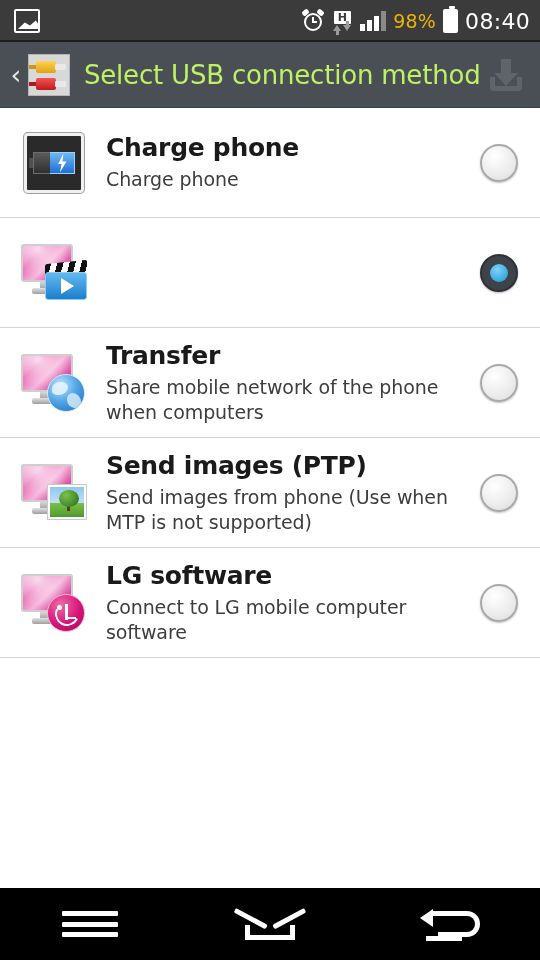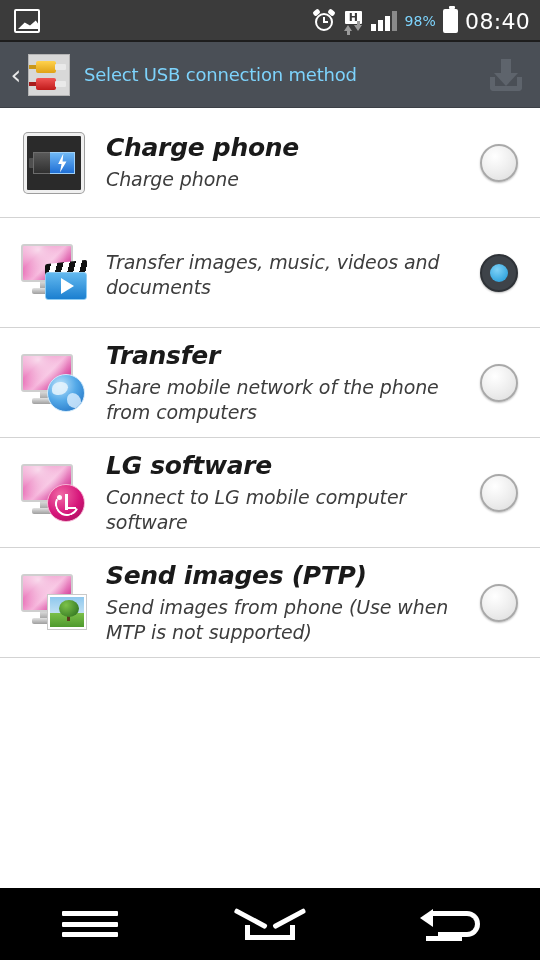--- a/index.html
+++ b/index.html
@@ -69,7 +69,7 @@
   .signal i.b1{ height:7px; } .signal i.b2{ height:11px; }
   .signal i.b3{ height:15px; } .signal i.b4{ height:20px; background:#8a8a8a; }
 
-  .batt-pct{ color:#7dd3fc; font-size:14px; letter-spacing:0.2px;text-align:right; }
+  .batt-pct{ color:#eab308; font-size:19px; letter-spacing:0.2px;text-align:right; }
   .batt-icon{
     width:15px; height:24px; border:2px solid #fff; border-radius:2px;
     background:#fff; position:relative;

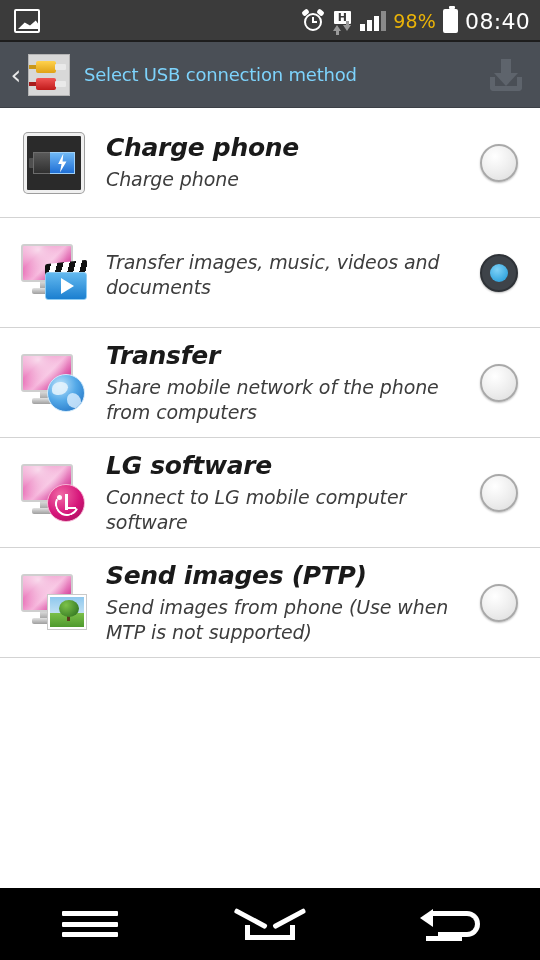--- a/index.html
+++ b/index.html
@@ -105,7 +105,7 @@
   .rca-r .wire{ background:#a81c1c; }
 
   .header-title{
-    color:#7dd3fc; font-size:18px; margin-left:14px;
+    color:#bef264; font-size:26px; margin-left:14px;
     white-space:nowrap; overflow:hidden; letter-spacing:-0.2px;
   }
   .dl-icon{

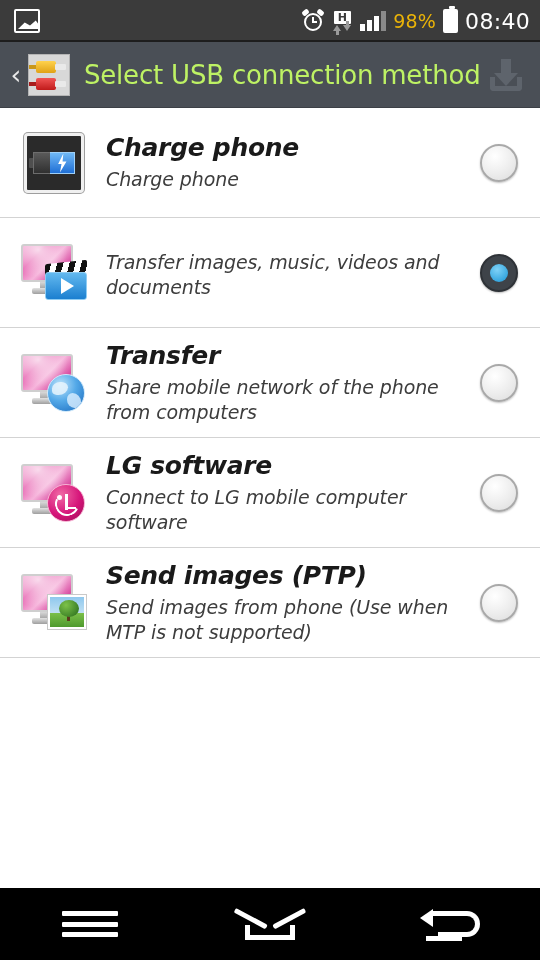--- a/index.html
+++ b/index.html
@@ -125,7 +125,7 @@
   }
 
   
-  .list{ background:#fff;font-style:italic; }
+  .list{ background:#fff; }
   .row{
     display:flex; align-items:center;
     padding:0 22px 0 18px; min-height:110px;

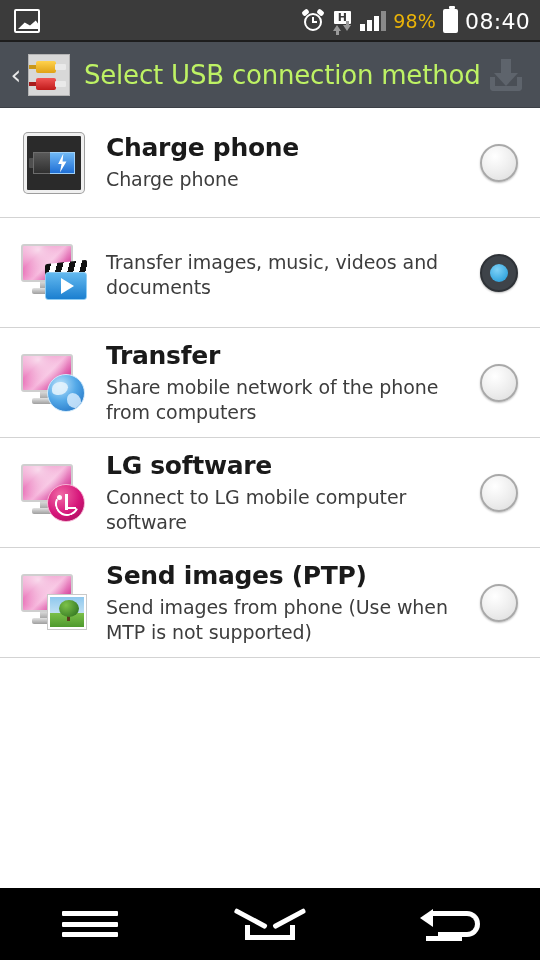--- a/index.html
+++ b/index.html
@@ -401,7 +401,6 @@
         </div>
       </div>
       <div class="row-text">
-        <div class="row-sub">Transfer images, music, videos and documents</div>
       </div>
       <div class="radio on"></div>
     </div>

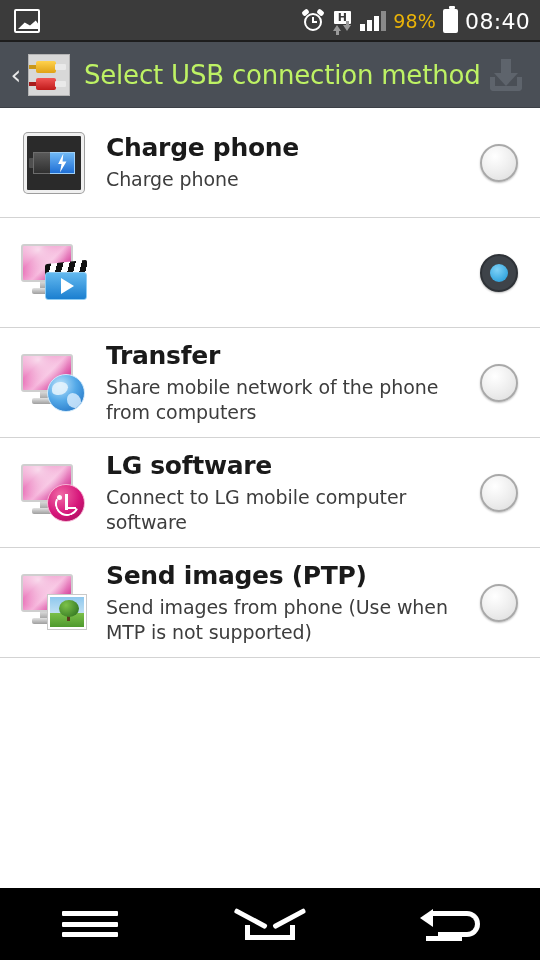--- a/index.html
+++ b/index.html
@@ -418,7 +418,7 @@
       </div>
       <div class="row-text">
         <div class="row-title">Transfer</div>
-        <div class="row-sub">Share mobile network of the phone from computers</div>
+        <div class="row-sub">Share mobile network of the phone when computers</div>
       </div>
       <div class="radio off"></div>
     </div>

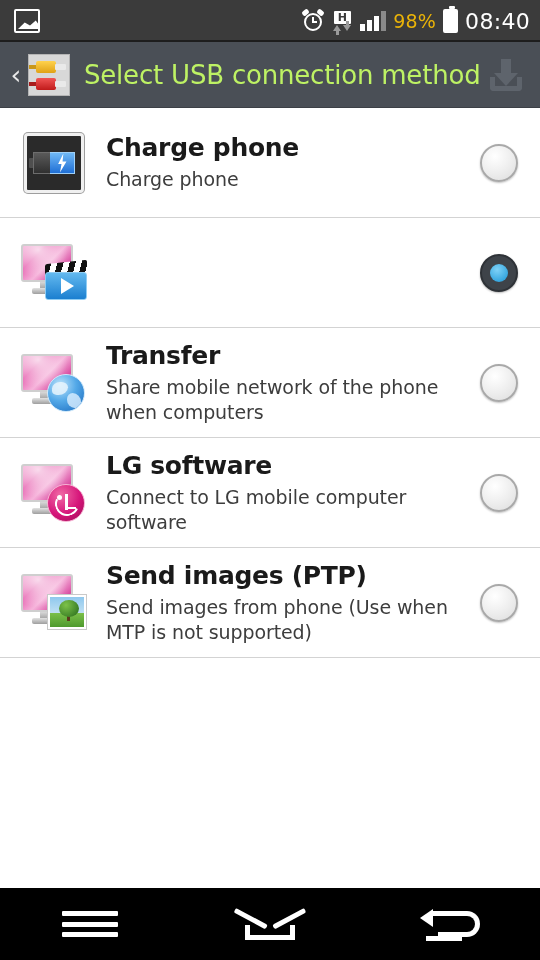--- a/index.html
+++ b/index.html
@@ -431,17 +431,17 @@
               <span class="neck"></span>
               <span class="foot"></span>
             </div>
-          <div class="lg">
-              <span class="arc"></span>
-              <span class="eye"></span>
-              <span class="nose"></span>
-              <span class="mouth"></span>
+          <div class="photo">
+              <div class="pic">
+                <span class="trunk"></span>
+                <span class="tree-top"></span>
+              </div>
             </div>
         </div>
       </div>
       <div class="row-text">
-        <div class="row-title">LG software</div>
-        <div class="row-sub">Connect to LG mobile computer software</div>
+        <div class="row-title">Send images (PTP)</div>
+        <div class="row-sub">Send images from phone (Use when MTP is not supported)</div>
       </div>
       <div class="radio off"></div>
     </div>
@@ -454,17 +454,17 @@
               <span class="neck"></span>
               <span class="foot"></span>
             </div>
-          <div class="photo">
-              <div class="pic">
-                <span class="trunk"></span>
-                <span class="tree-top"></span>
-              </div>
+          <div class="lg">
+              <span class="arc"></span>
+              <span class="eye"></span>
+              <span class="nose"></span>
+              <span class="mouth"></span>
             </div>
         </div>
       </div>
       <div class="row-text">
-        <div class="row-title">Send images (PTP)</div>
-        <div class="row-sub">Send images from phone (Use when MTP is not supported)</div>
+        <div class="row-title">LG software</div>
+        <div class="row-sub">Connect to LG mobile computer software</div>
       </div>
       <div class="radio off"></div>
     </div>

